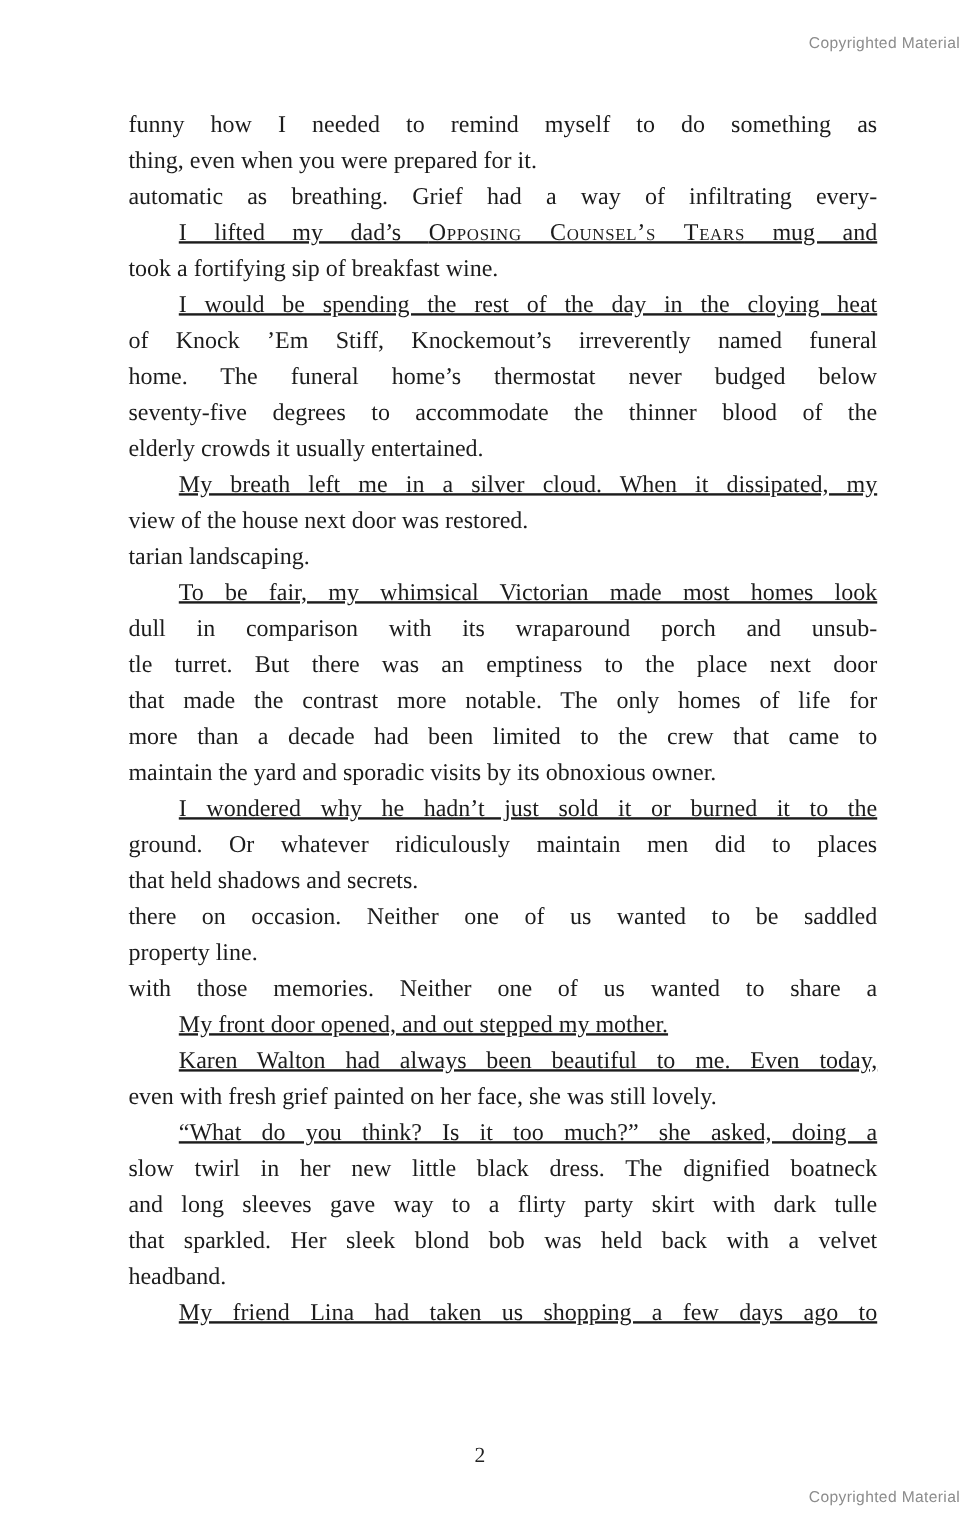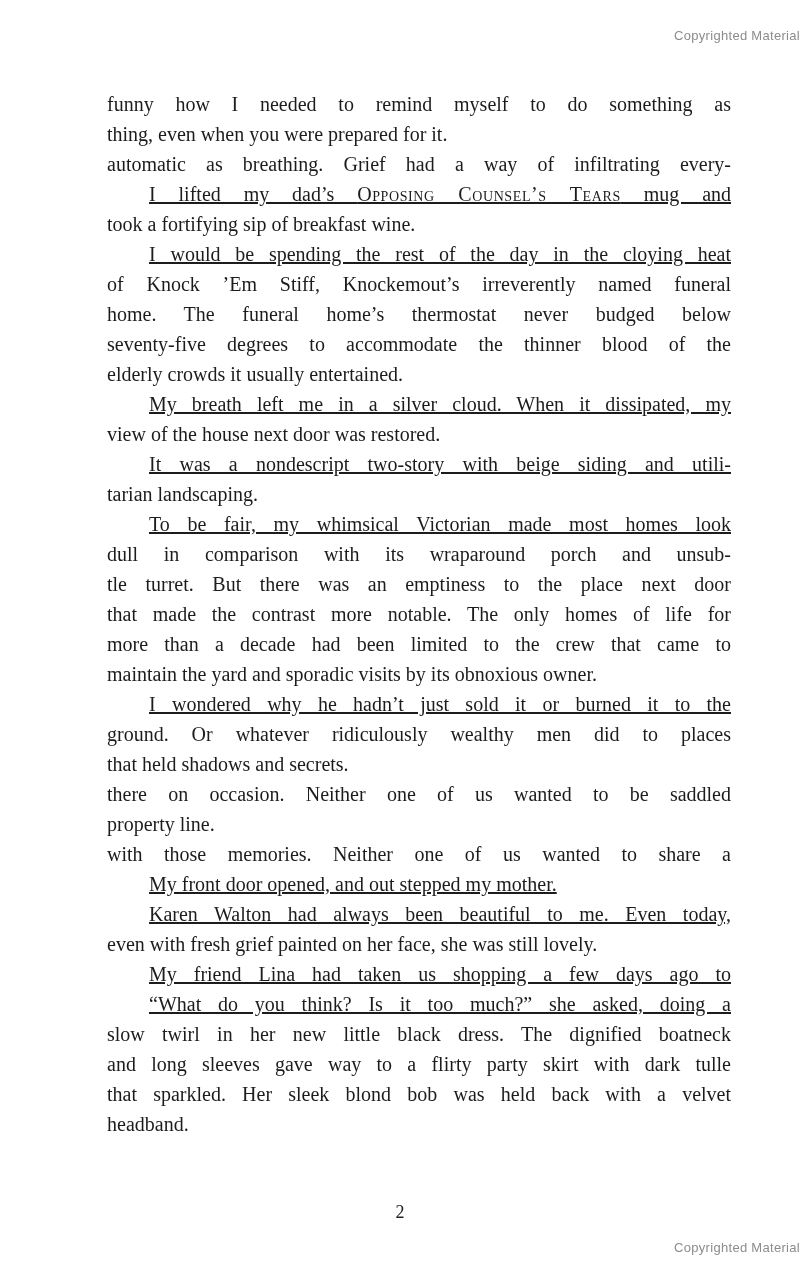--- a/index.html
+++ b/index.html
@@ -82,7 +82,6 @@
       <div class="line lastline"><span>view of the house next door was restored.</span></div>
     </div>
     <div class="paragraph">
-      <div class="line indent"><span>It was a nondescript two-story with beige siding and utili-</span></div>
       <div class="line lastline"><span>tarian landscaping.</span></div>
     </div>
     <div class="paragraph">

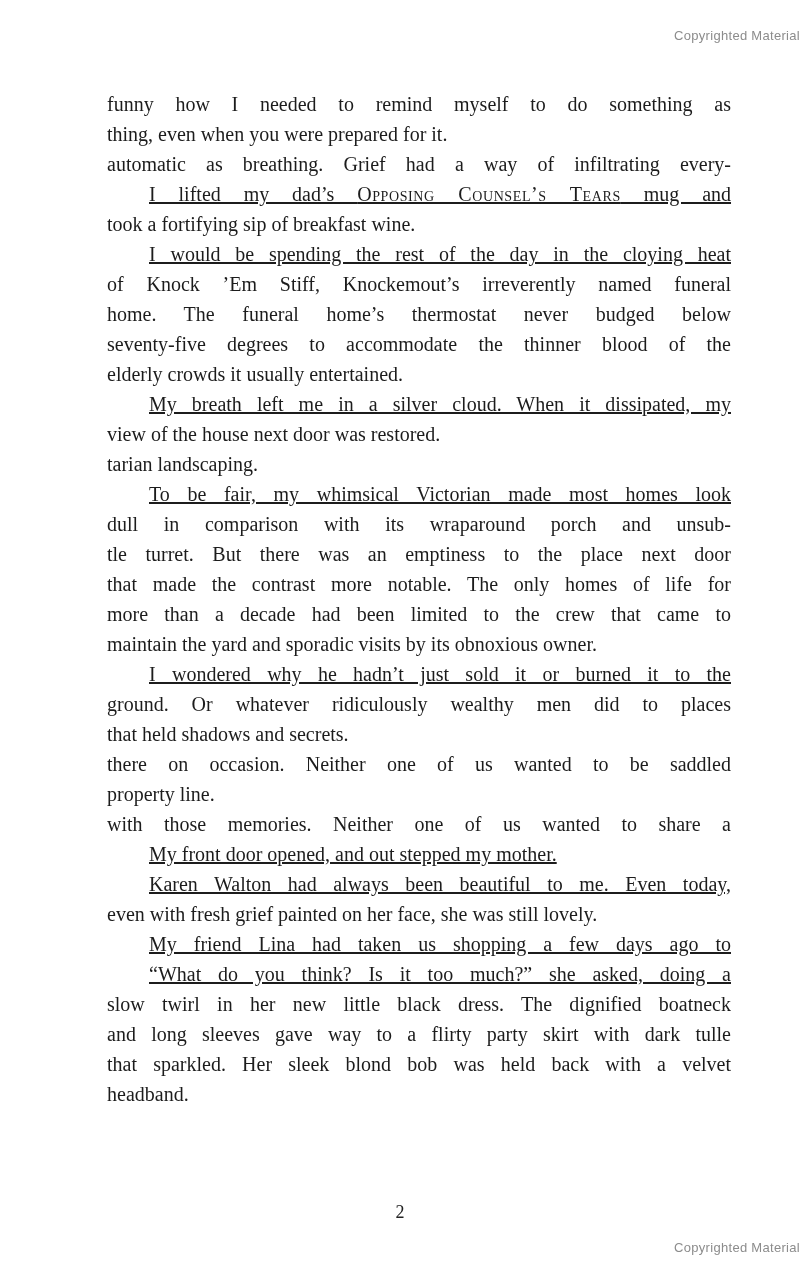--- a/index.html
+++ b/index.html
@@ -94,7 +94,7 @@
     </div>
     <div class="paragraph">
       <div class="line indent"><span>I wondered why he hadn’t just sold it or burned it to the</span></div>
-      <div class="line"><span>ground. Or whatever ridiculously wealthy men did to places</span></div>
+      <div class="line"><span>ground. Or whatever ridiculously maintain men did to places</span></div>
       <div class="line lastline"><span>that held shadows and secrets.</span></div>
     </div>
     <div class="paragraph">

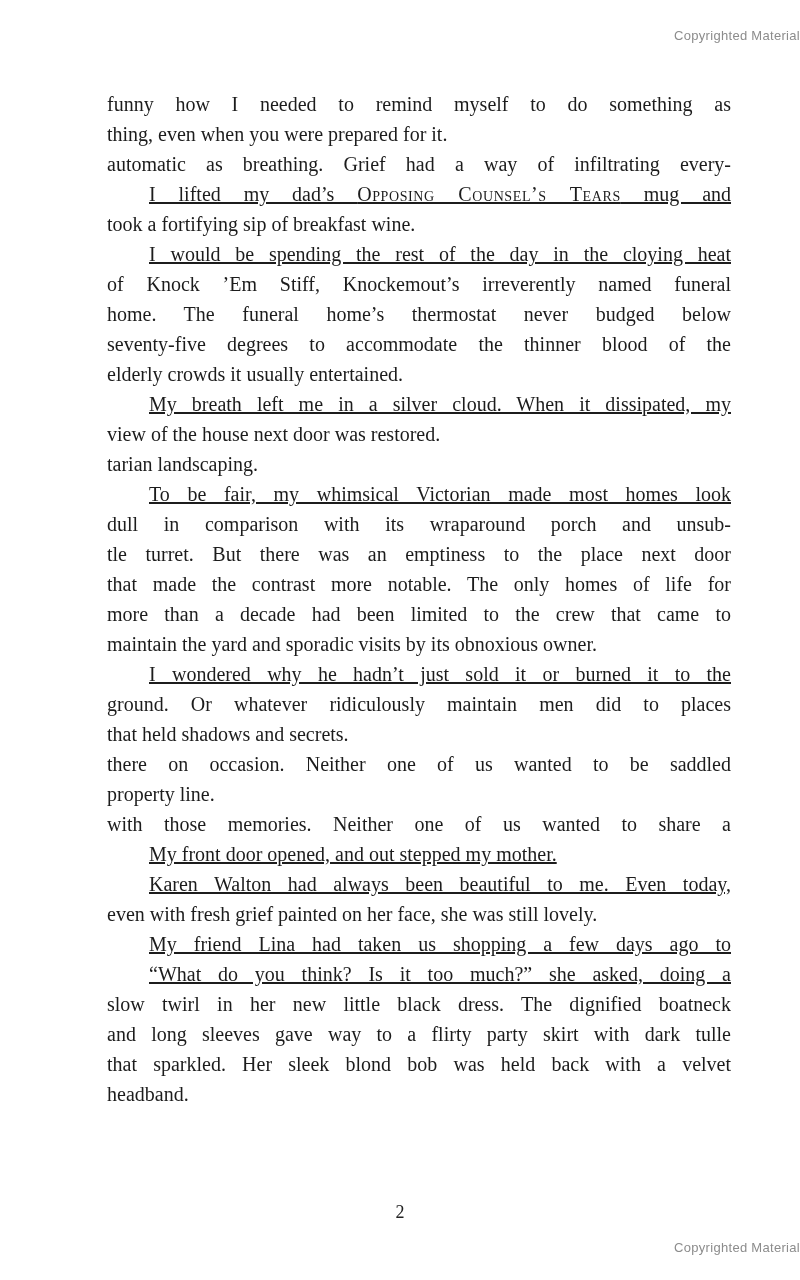--- a/index.html
+++ b/index.html
@@ -110,14 +110,14 @@
       <div class="line lastline"><span>even with fresh grief painted on her face, she was still lovely.</span></div>
     </div>
     <div class="paragraph">
-      <div class="line indent"><span>My friend Lina had taken us shopping a few days ago to</span></div>
-    </div>
-    <div class="paragraph">
       <div class="line indent"><span>“What do you think? Is it too much?” she asked, doing a</span></div>
       <div class="line"><span>slow twirl in her new little black dress. The dignified boatneck</span></div>
       <div class="line"><span>and long sleeves gave way to a flirty party skirt with dark tulle</span></div>
       <div class="line"><span>that sparkled. Her sleek blond bob was held back with a velvet</span></div>
       <div class="line lastline"><span>headband.</span></div>
+    </div>
+    <div class="paragraph">
+      <div class="line indent"><span>My friend Lina had taken us shopping a few days ago to</span></div>
     </div>
   </div>
 

